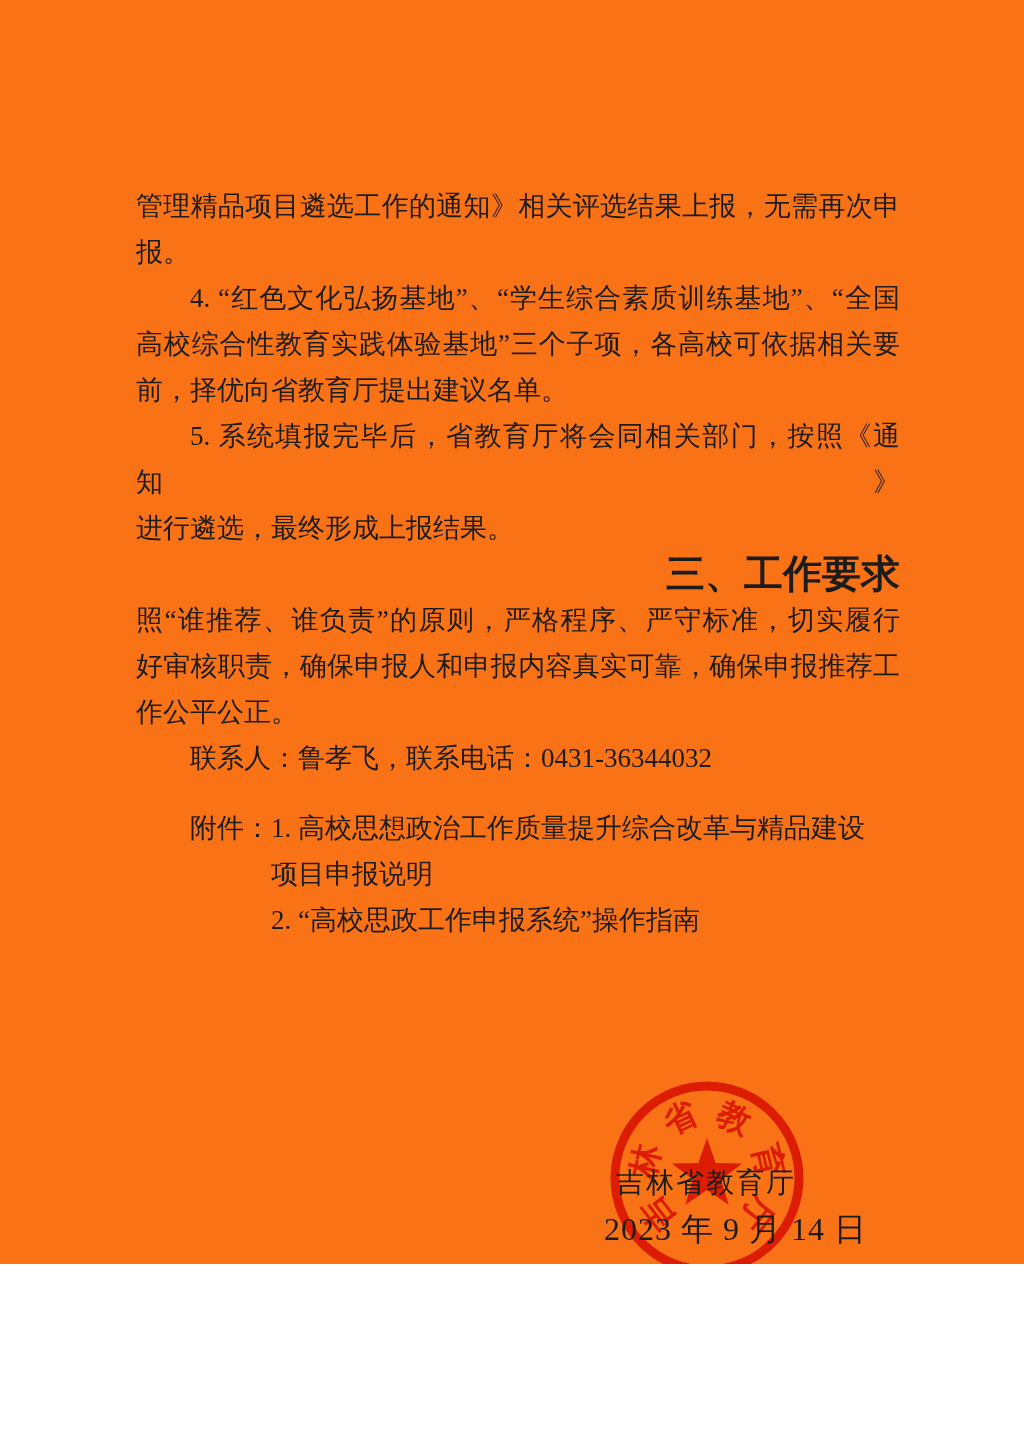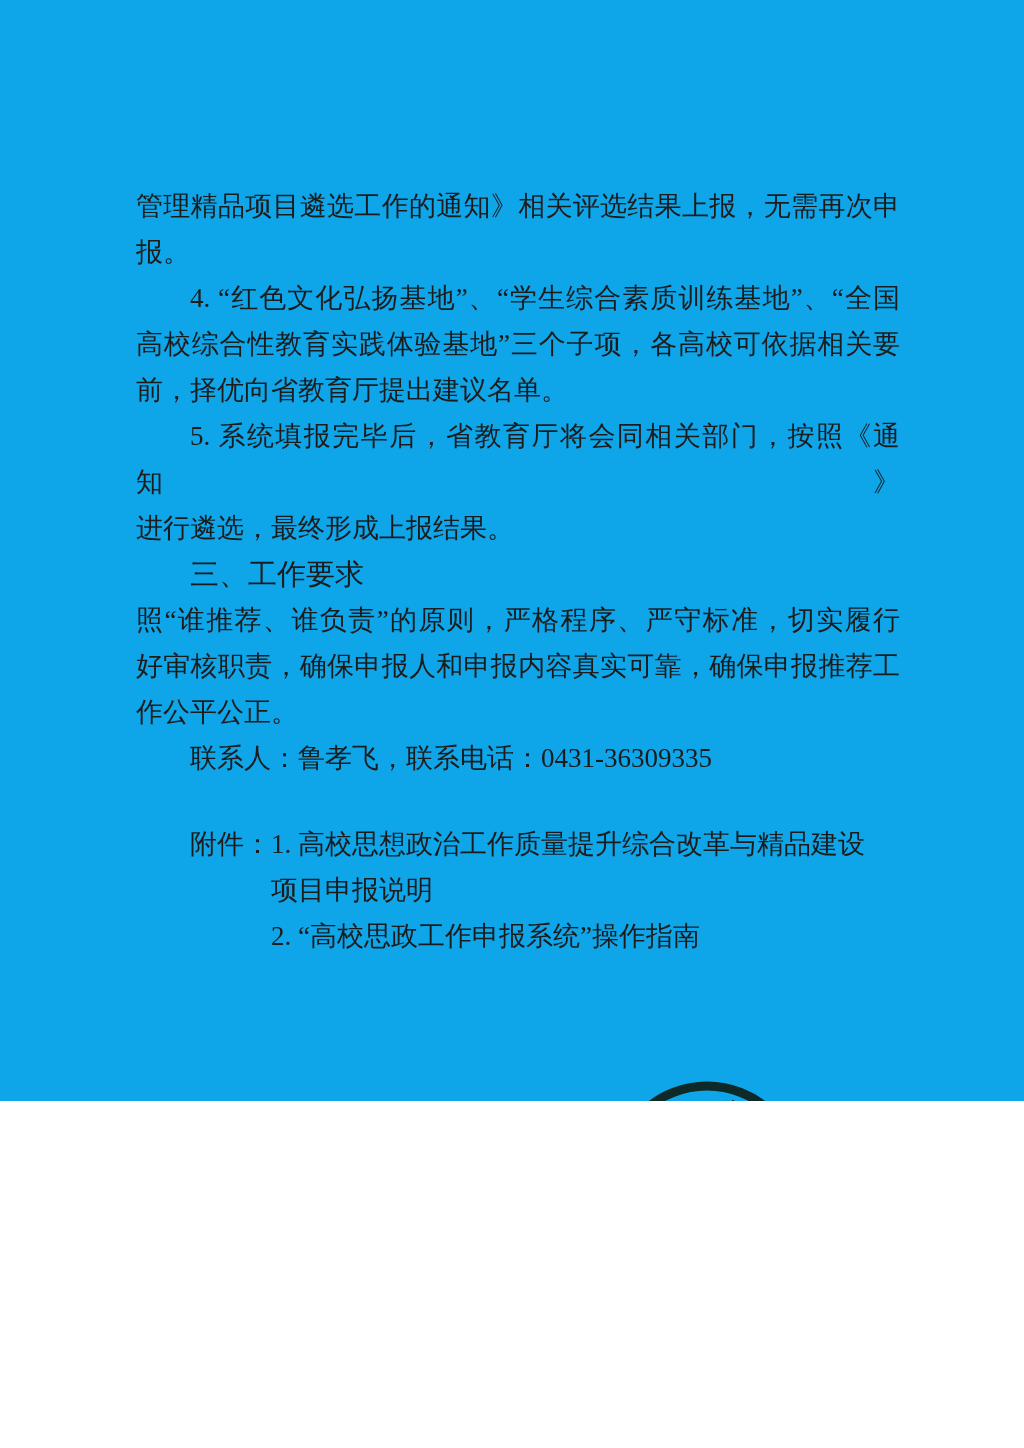--- a/index.html
+++ b/index.html
@@ -8,8 +8,8 @@
   .page {
     position: relative;
     width: 1024px;
-    height: 1101px;
-    background: #0ea5e9;
+    height: 1264px;
+    background: #f97316;
     overflow: hidden;
     font-family: "Liberation Serif", "DejaVu Serif", serif;
     color: var(--ink);

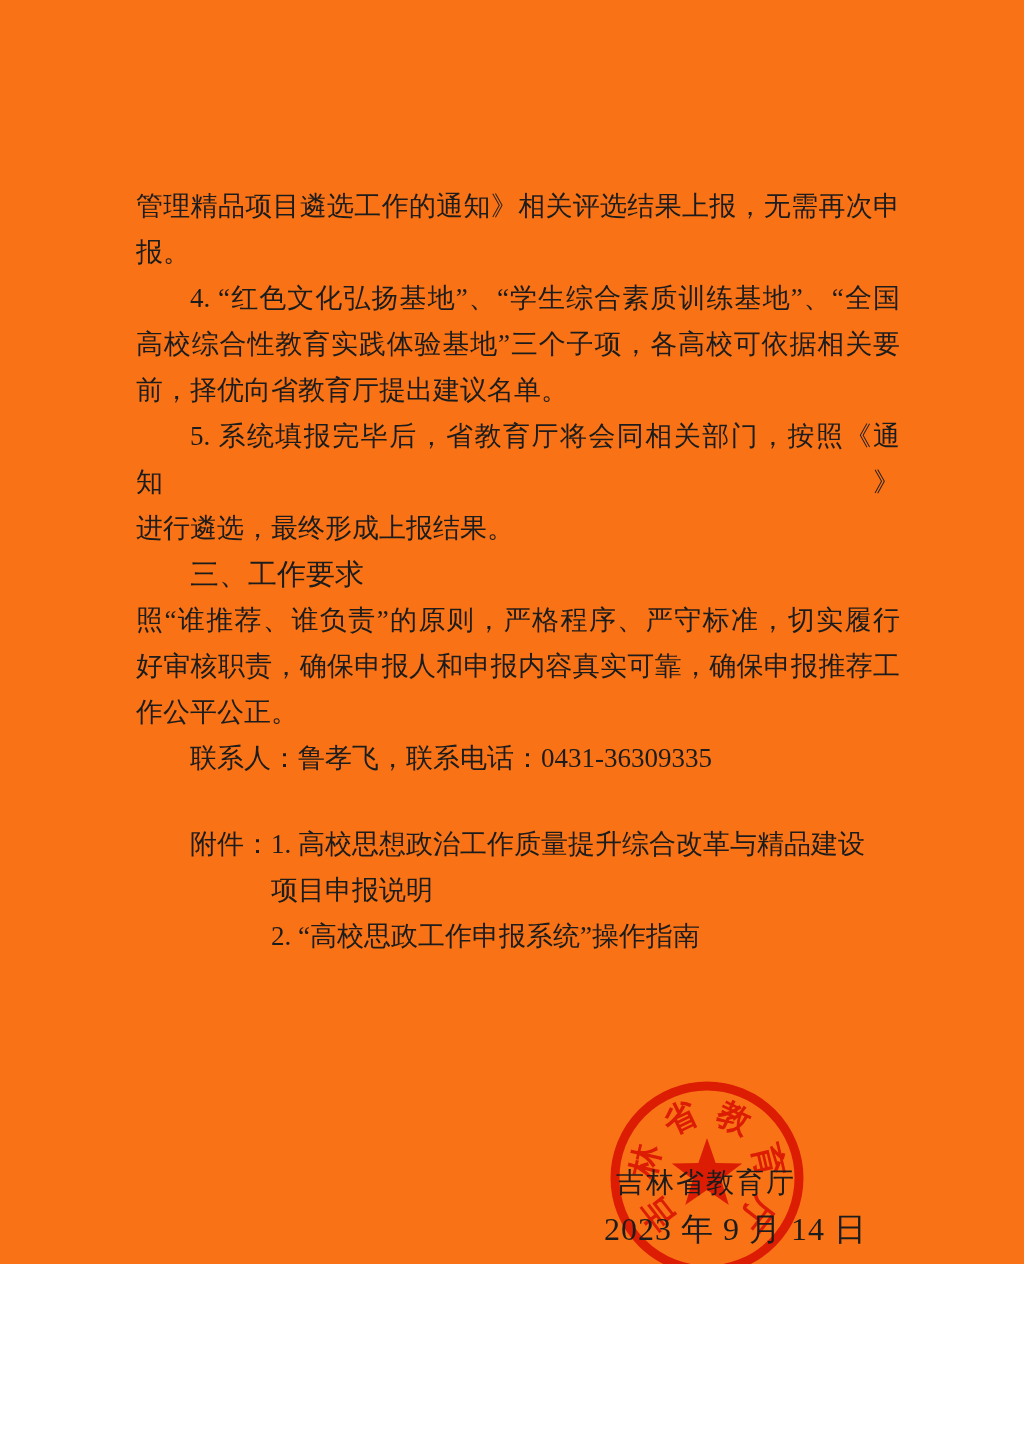--- a/index.html
+++ b/index.html
@@ -29,8 +29,9 @@
   .line.gap { margin-top: 40px; }
   .line.heading {
     font-family: "Liberation Sans", "DejaVu Sans", sans-serif;
-    font-weight: normal;
-    font-size: 29px;
+    font-weight: bold;
+    font-size: 39px;
+    text-align: right;
   }
   .sig-org {
     position: absolute;

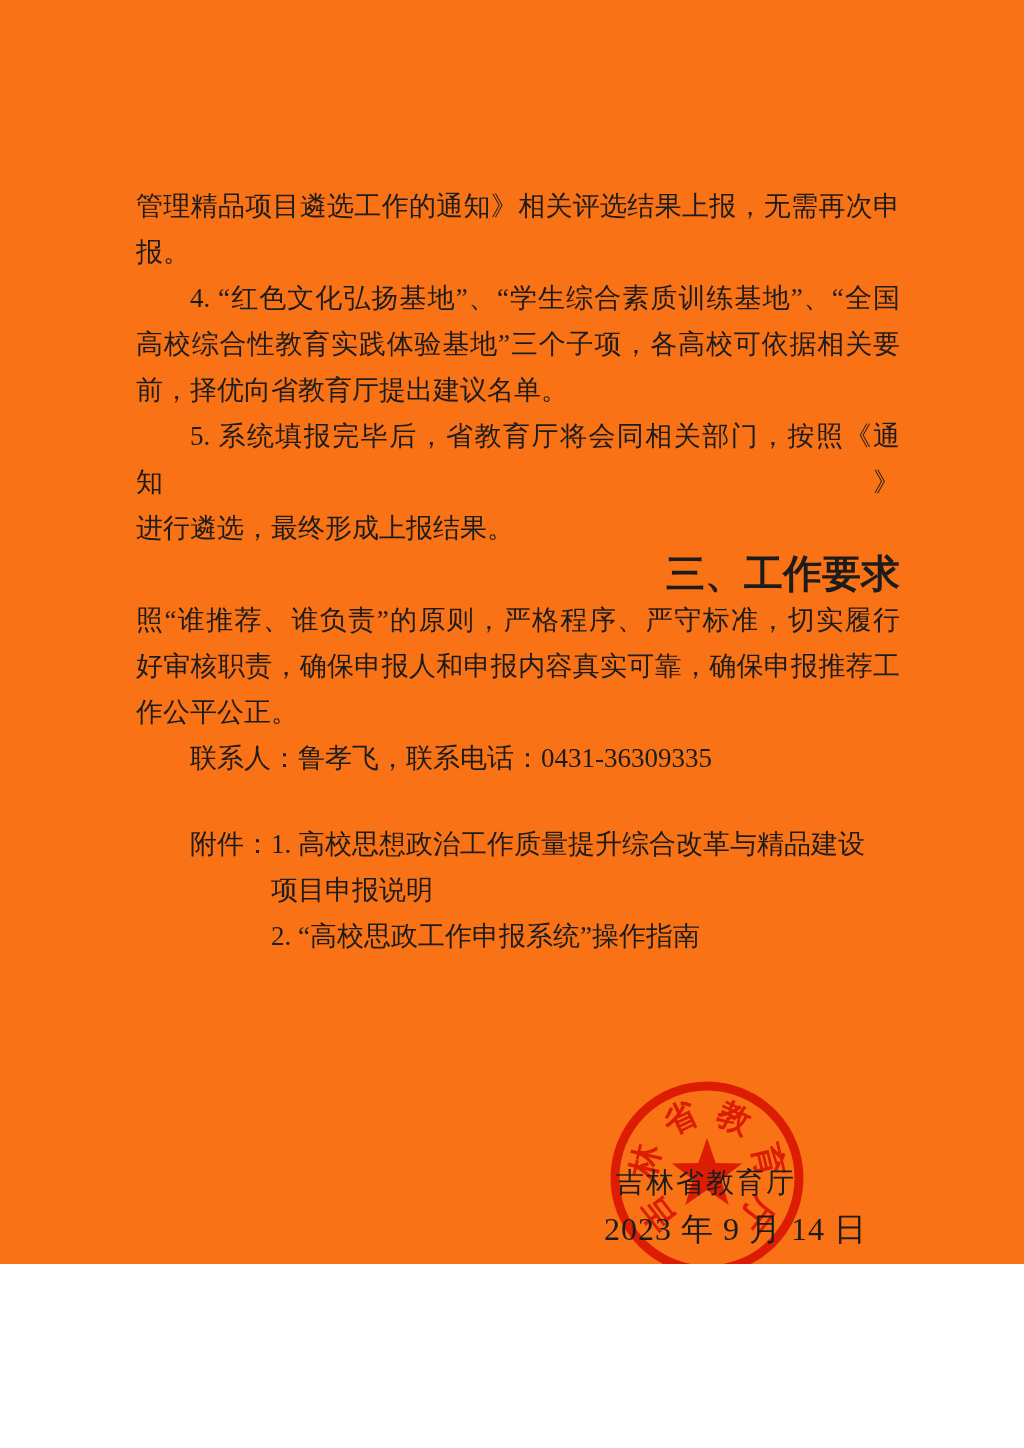--- a/index.html
+++ b/index.html
@@ -93,7 +93,7 @@
       <div class="line j">照“谁推荐、谁负责”的原则，严格程序、严守标准，切实履行</div>
       <div class="line j">好审核职责，确保申报人和申报内容真实可靠，确保申报推荐工</div>
       <div class="line">作公平公正。</div>
-      <div class="line ind">联系人：鲁孝飞，联系电话：0431-36309335</div>
+      <div class="line ind">联系人：鲁孝飞，联系电话：0431-36344032</div>
       <div class="line ind gap">附件：1. 高校思想政治工作质量提升综合改革与精品建设</div>
       <div class="line hang">项目申报说明</div>
       <div class="line hang">2. “高校思政工作申报系统”操作指南</div>

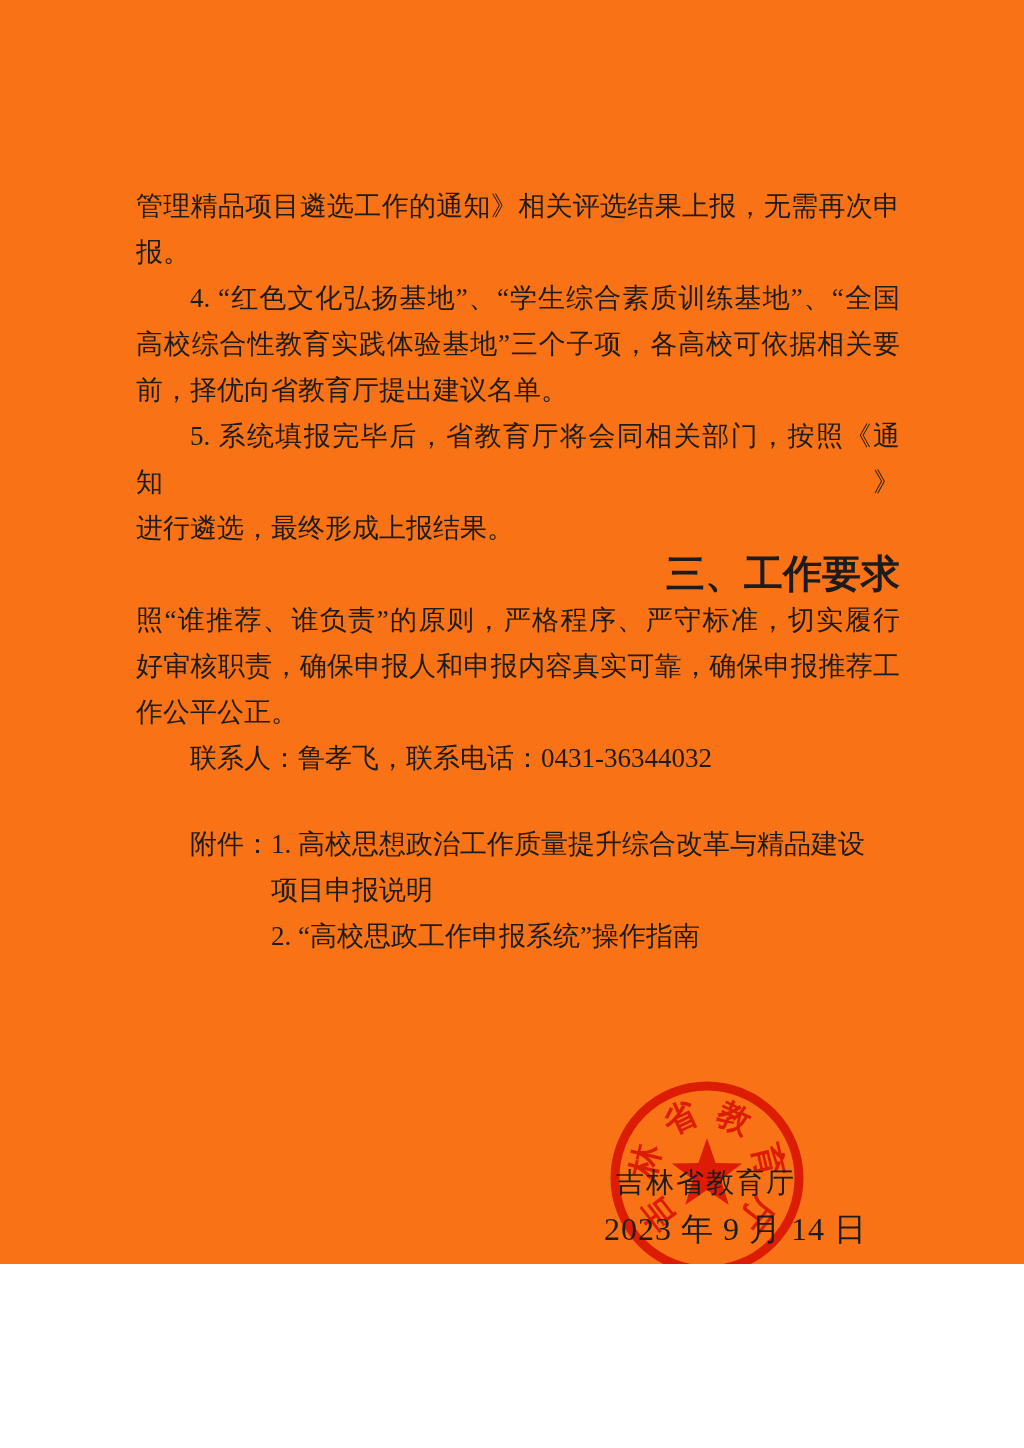--- a/index.html
+++ b/index.html
@@ -26,7 +26,7 @@
   .line.j { text-align: justify; text-align-last: justify; }
   .line.ind { text-indent: 54px; }
   .line.hang { margin-left: 135px; }
-  .line.gap { margin-top: 40px; }
+  .line.gap { margin-top: 24px; }
   .line.heading {
     font-family: "Liberation Sans", "DejaVu Sans", sans-serif;
     font-weight: bold;

